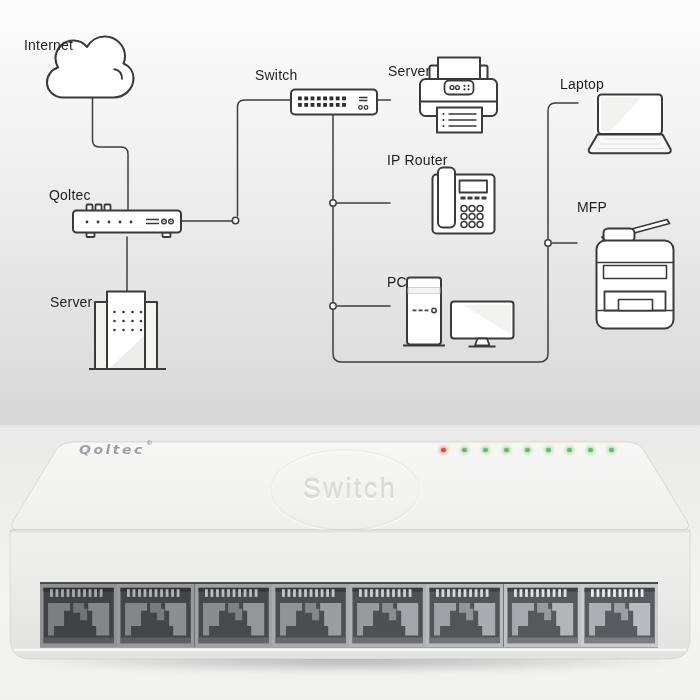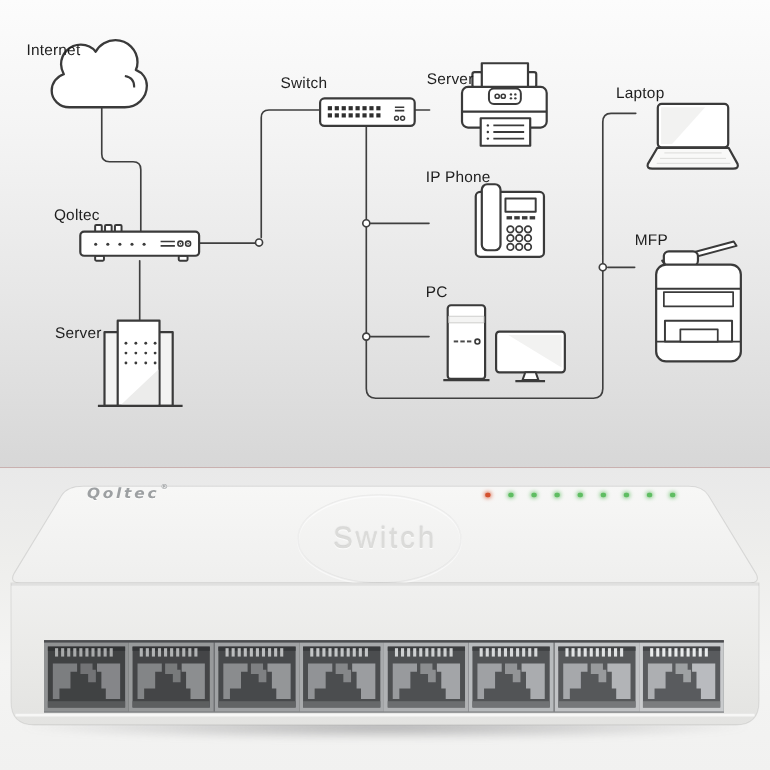--- a/index.html
+++ b/index.html
@@ -3,7 +3,7 @@
 <meta charset="utf-8">
 <style>
   html,body{margin:0;padding:0;}
-  .stage{position:relative;width:700px;height:700px;overflow:hidden;font-family:"Liberation Sans",sans-serif;background:#7f1d1d;}
+  .stage{position:relative;width:700px;height:700px;overflow:hidden;font-family:"Liberation Sans",sans-serif;background:#000000;}
   
   .diagram{position:absolute;left:0;top:0;width:700px;height:425px;
     background:linear-gradient(180deg,#fcfcfc 0%,#f4f4f4 28%,#e6e6e6 65%,#d7d7d7 100%);}

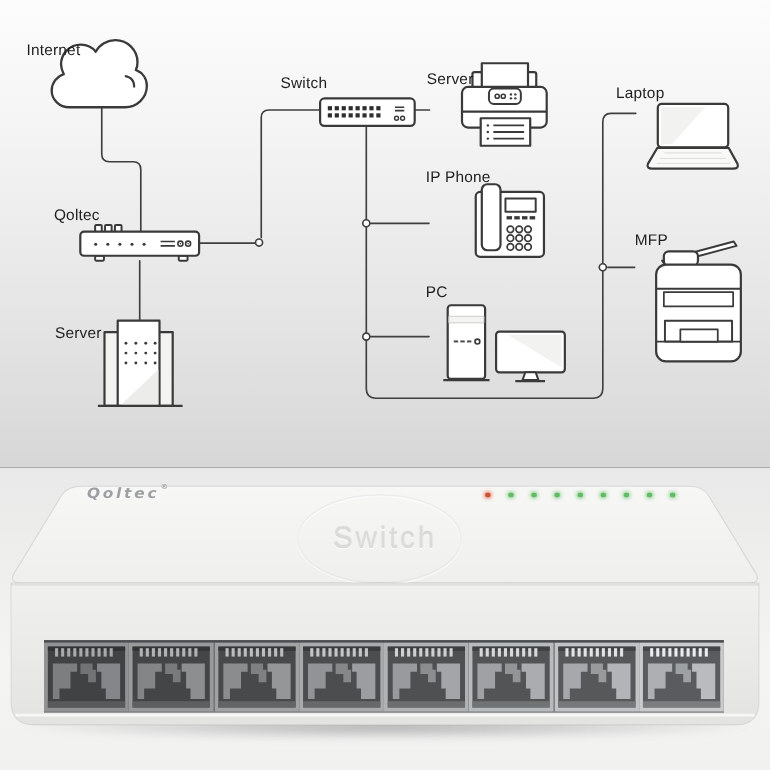--- a/index.html
+++ b/index.html
@@ -217,7 +217,7 @@
     <span class="lbl" style="left:50px;top:294px">Server</span>
     <span class="lbl" style="left:255px;top:67px">Switch</span>
     <span class="lbl" style="left:388px;top:63px">Server</span>
-    <span class="lbl" style="left:387px;top:152px">IP Phone</span>
+    <span class="lbl" style="left:387px;top:152px">IP Router</span>
     <span class="lbl" style="left:387px;top:257px">PC</span>
     <span class="lbl" style="left:560px;top:76px">Laptop</span>
     <span class="lbl" style="left:577px;top:210px">MFP</span>

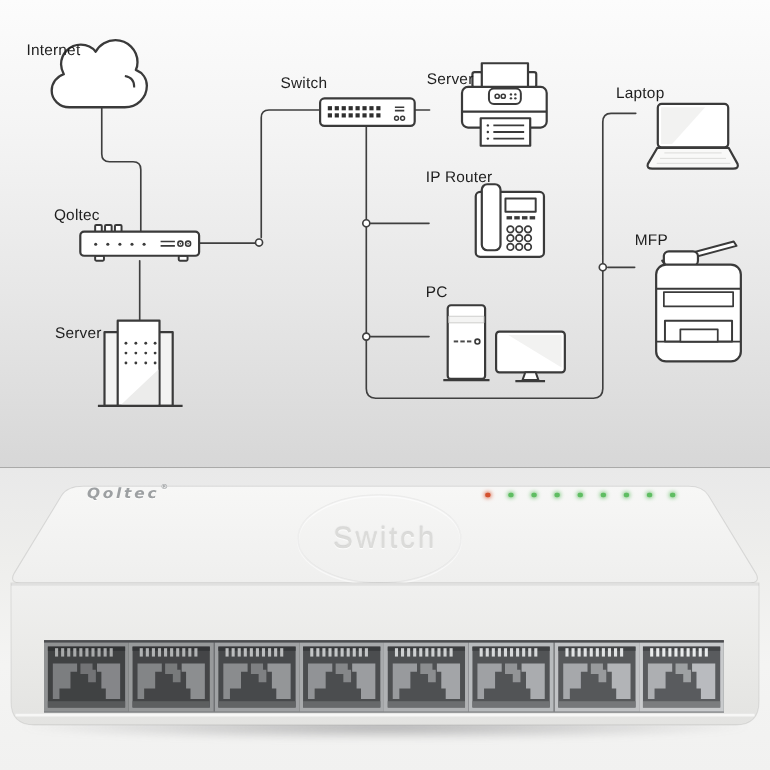--- a/index.html
+++ b/index.html
@@ -220,7 +220,7 @@
     <span class="lbl" style="left:387px;top:152px">IP Router</span>
     <span class="lbl" style="left:387px;top:257px">PC</span>
     <span class="lbl" style="left:560px;top:76px">Laptop</span>
-    <span class="lbl" style="left:577px;top:210px">MFP</span>
+    <span class="lbl" style="left:577px;top:199px">MFP</span>
   </section>
 
   <section class="product">

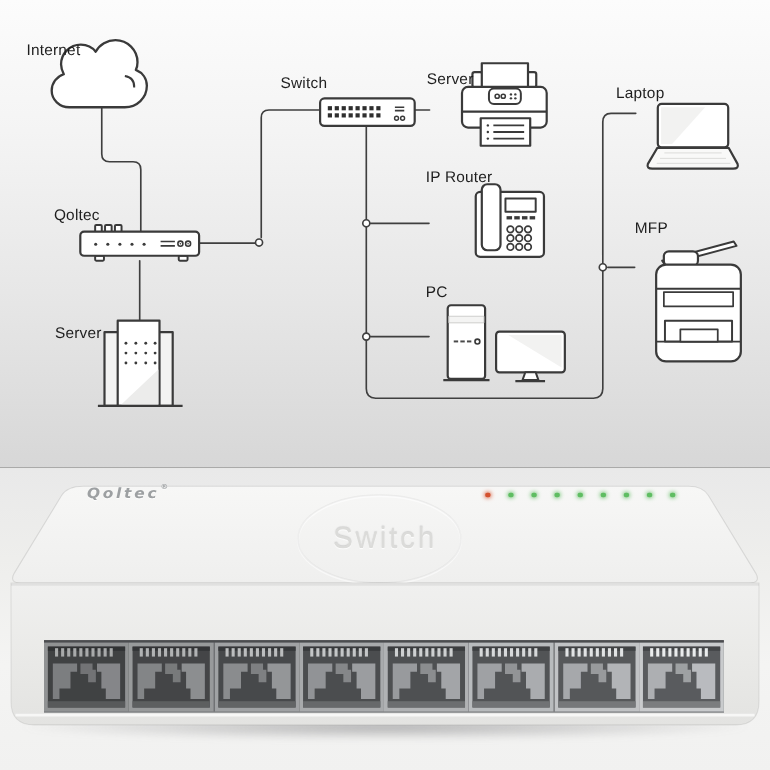--- a/index.html
+++ b/index.html
@@ -218,7 +218,7 @@
     <span class="lbl" style="left:255px;top:67px">Switch</span>
     <span class="lbl" style="left:388px;top:63px">Server</span>
     <span class="lbl" style="left:387px;top:152px">IP Router</span>
-    <span class="lbl" style="left:387px;top:257px">PC</span>
+    <span class="lbl" style="left:387px;top:274px">PC</span>
     <span class="lbl" style="left:560px;top:76px">Laptop</span>
     <span class="lbl" style="left:577px;top:199px">MFP</span>
   </section>

